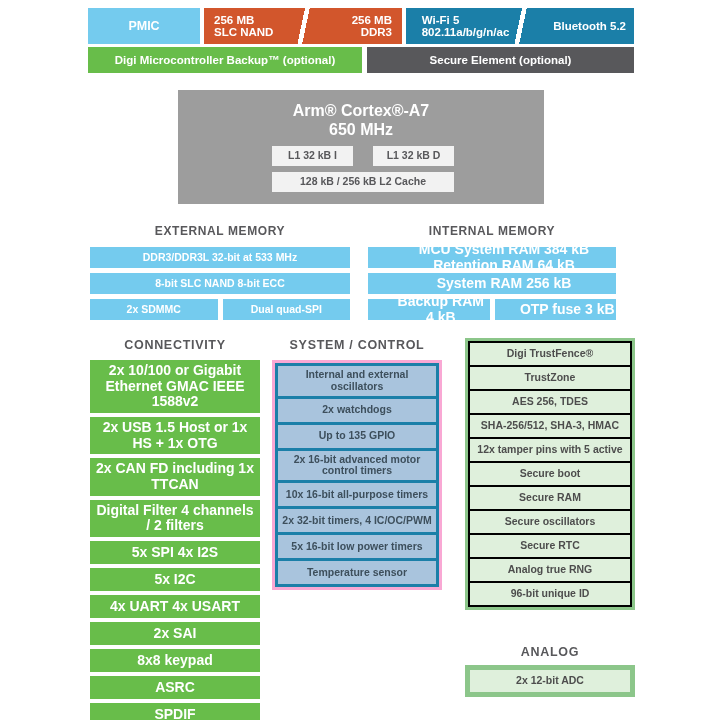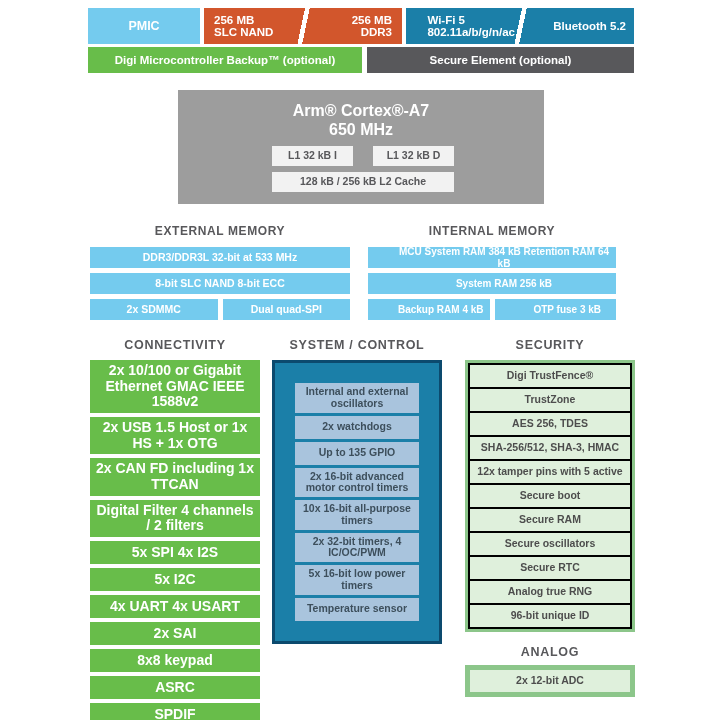--- a/index.html
+++ b/index.html
@@ -34,7 +34,7 @@
   .wirelessgrp{flex:1;background:#1b7fa8;position:relative;display:flex;}
   .wirelessgrp .half{flex:1;display:flex;align-items:center;justify-content:center;
     color:#ffffff;font-weight:bold;font-size:11.5px;text-align:center;padding:0 6px;box-sizing:border-box;}
-  .wirelessgrp .half.left{justify-content:flex-end;padding-left:10px;text-align:left;}
+  .wirelessgrp .half.left{justify-content:center;padding-left:10px;text-align:left;}
   .wirelessgrp .half.right{justify-content:flex-end;padding-right:8px;text-align:right;}
 
   .assist{width:274px;background:#68bd4a;color:#ffffff;font-weight:bold;font-size:11.5px;}

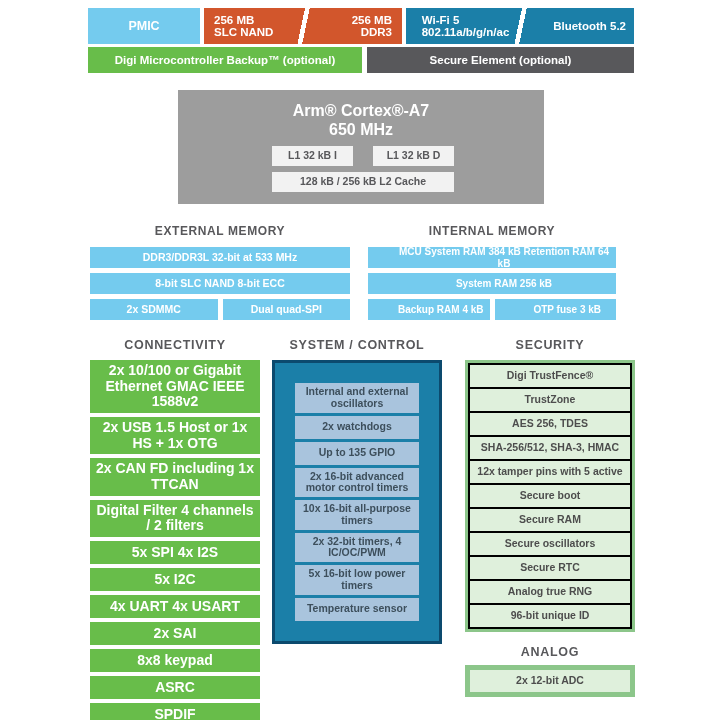--- a/index.html
+++ b/index.html
@@ -65,7 +65,7 @@
   .mem-row{display:flex;gap:5px;margin-bottom:5px;}
   .mem-row .box{flex:1;height:21px;background:#74cbee;color:#ffffff;
     font-weight:bold;font-size:10.5px;}
-  .mem-row.int .box{font-size:10px;padding-left:24px;}
+  .mem-row.int .box{font-size:14px;padding-left:24px;}
 
   
   .col{position:absolute;top:338px;}

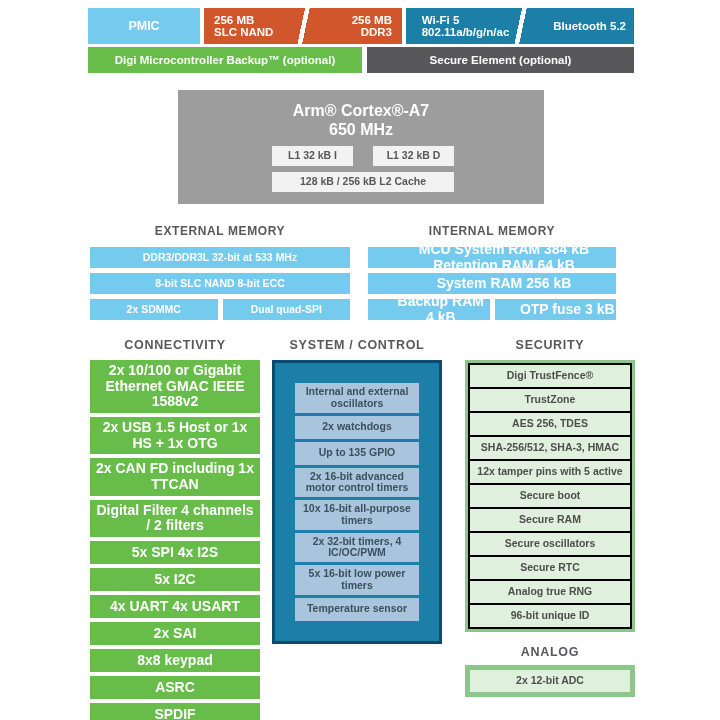--- a/index.html
+++ b/index.html
@@ -213,7 +213,6 @@
   </div>
 
   <div class="col security">
-    <div class="col-head">SECURITY</div>
     <div class="sec-frame">
       <div class="box">Digi TrustFence®</div>
       <div class="box">TrustZone</div>

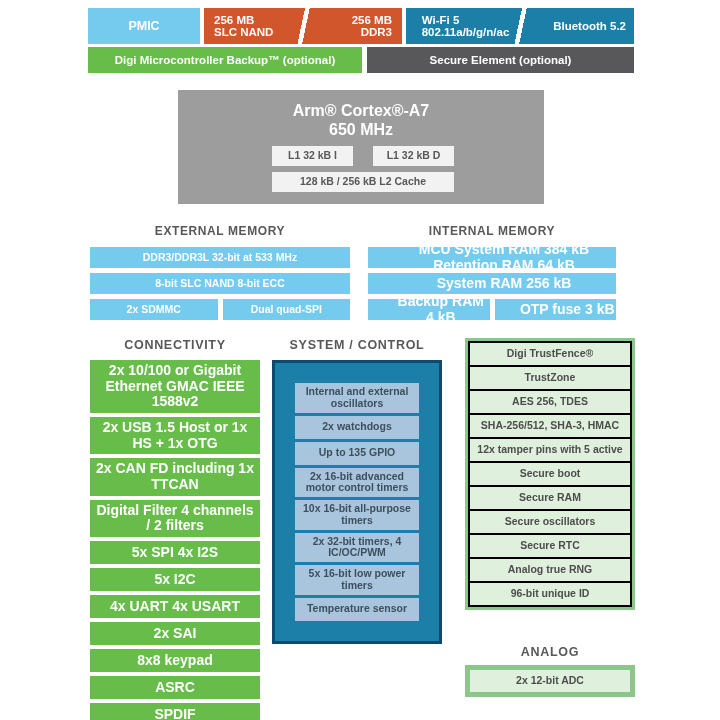--- a/index.html
+++ b/index.html
@@ -81,7 +81,7 @@
   }
 
   .col.system{left:272px;width:170px;}
-  .sys-frame{border:3px solid #0c4a6e;padding:20px;box-sizing:border-box;background:#1b7fa8;}
+  .sys-frame{border:3px solid #f9a8d4;padding:3px;box-sizing:border-box;background:#1b7fa8;}
   .col.system .box{
     background:#a9c4dd;color:#3d4f5c;font-weight:bold;font-size:10.5px;
     margin-bottom:3px;padding:3px 4px;min-height:23px;

